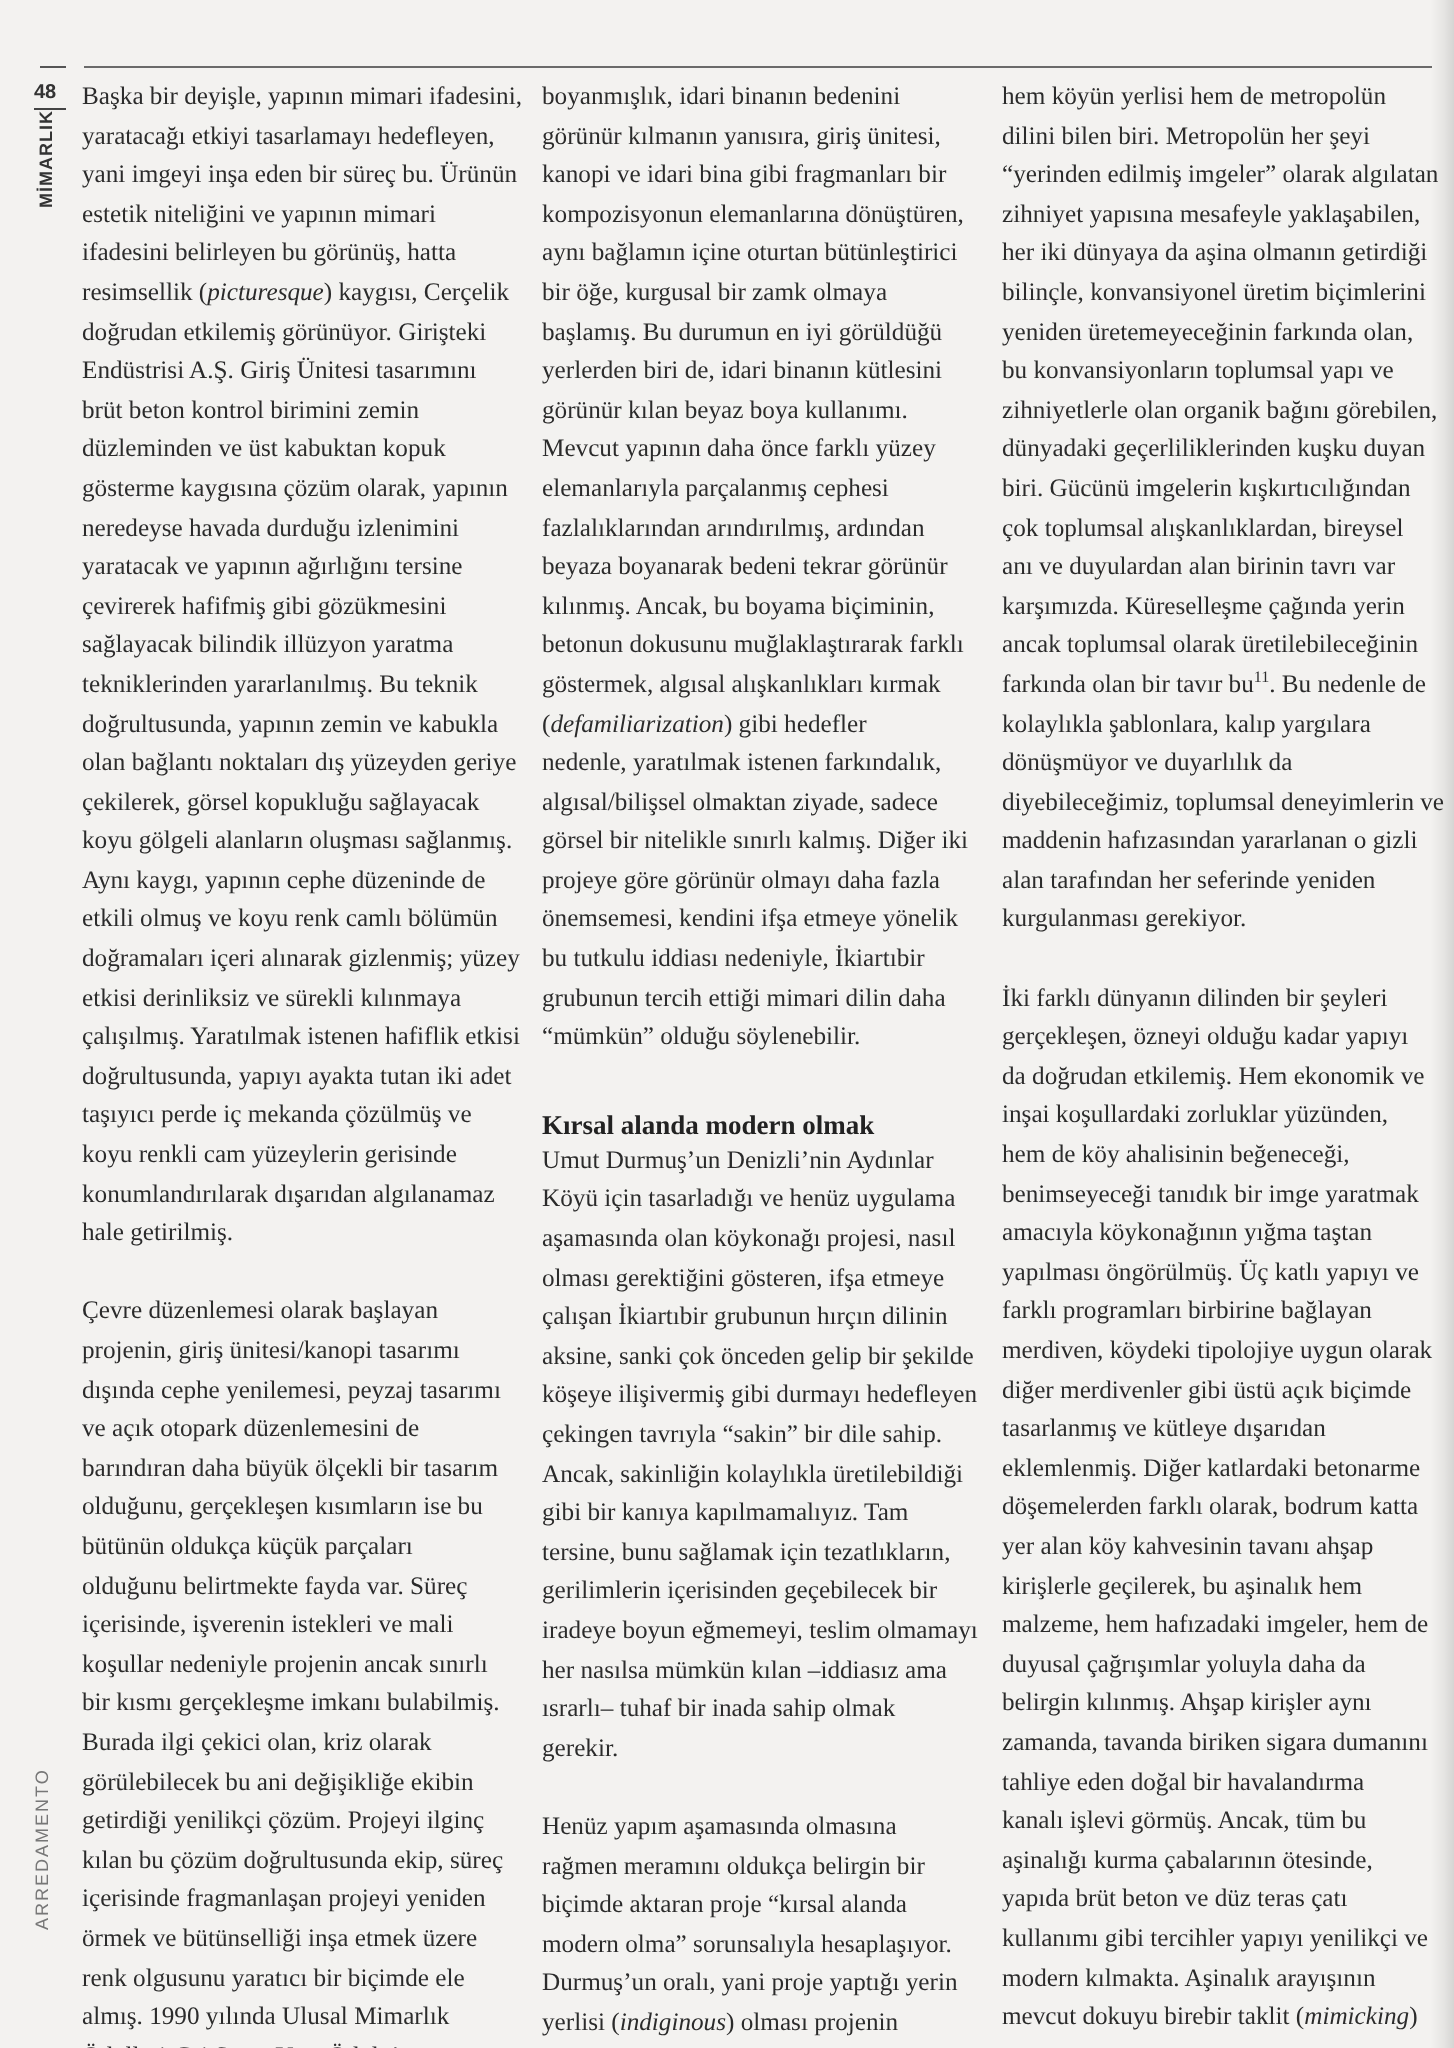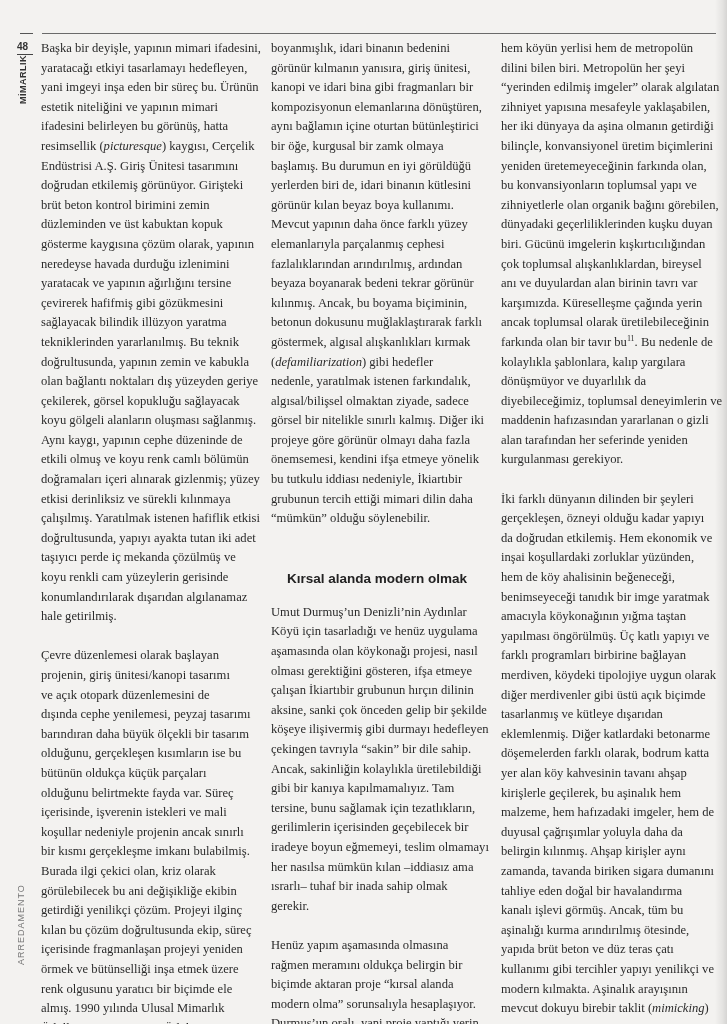--- a/index.html
+++ b/index.html
@@ -81,8 +81,8 @@
       <p>estetik niteliğini ve yapının mimari</p>
       <p>ifadesini belirleyen bu görünüş, hatta</p>
       <p>resimsellik (<i>picturesque</i>) kaygısı, Cerçelik</p>
+      <p>doğrudan etkilemiş görünüyor. Girişteki</p>
       <p>Endüstrisi A.Ş. Giriş Ünitesi tasarımını</p>
-      <p>doğrudan etkilemiş görünüyor. Girişteki</p>
       <p>brüt beton kontrol birimini zemin</p>
       <p>düzleminden ve üst kabuktan kopuk</p>
       <p>gösterme kaygısına çözüm olarak, yapının</p>

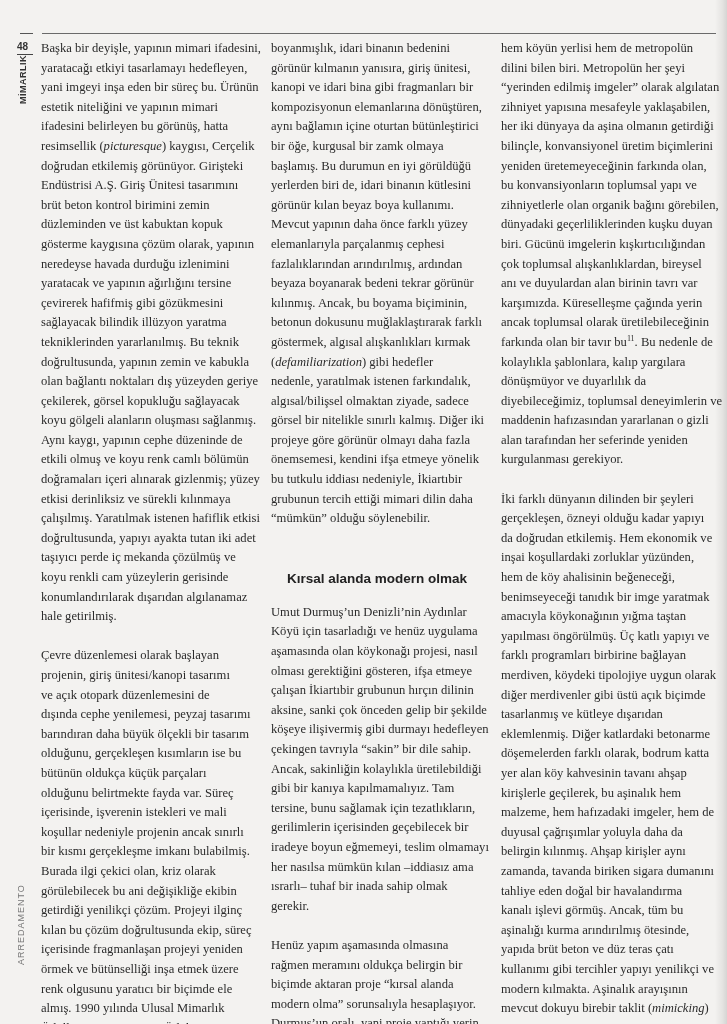--- a/index.html
+++ b/index.html
@@ -55,8 +55,8 @@
   .column p { margin: 0; white-space: nowrap; }
   .column .gap { height: 19.6px; }
   .column h3 {
-    margin: 16px; padding-top: 3px;
-    font-family: Liberation Sans, sans-serif;
+    margin: 0; padding-top: 3px;
+    font-family: Liberation Serif, serif;
     font-weight: bold; font-size: 13.5px; line-height: 17px; color: #222;
   }
   .column i { font-style: italic; }

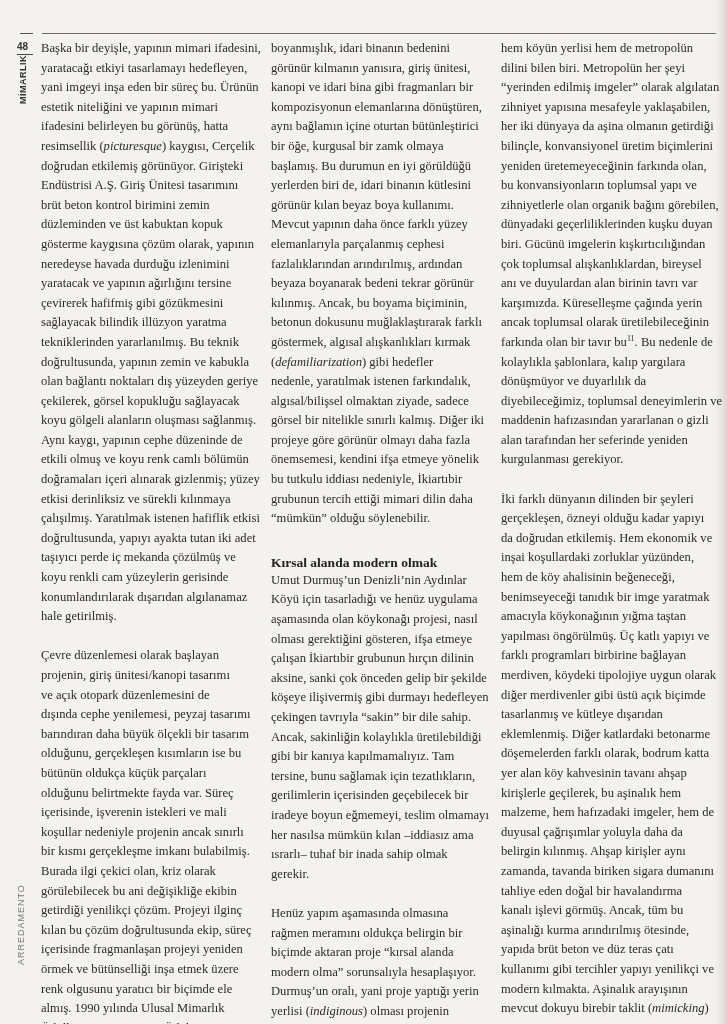--- a/index.html
+++ b/index.html
@@ -110,8 +110,8 @@
   <div id="c1p2">
       <p>Çevre düzenlemesi olarak başlayan</p>
       <p>projenin, giriş ünitesi/kanopi tasarımı</p>
+      <p>dışında cephe yenilemesi, peyzaj tasarımı</p>
       <p>ve açık otopark düzenlemesini de</p>
-      <p>dışında cephe yenilemesi, peyzaj tasarımı</p>
       <p>barındıran daha büyük ölçekli bir tasarım</p>
       <p>olduğunu, gerçekleşen kısımların ise bu</p>
       <p>bütünün oldukça küçük parçaları</p>

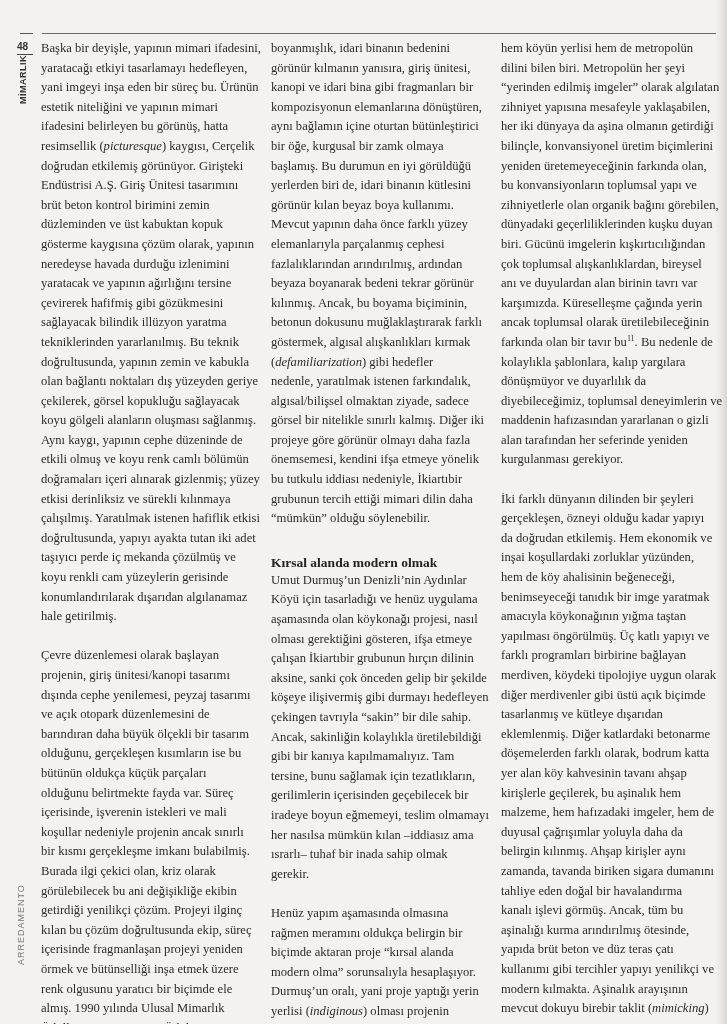--- a/index.html
+++ b/index.html
@@ -239,7 +239,7 @@
       <p>zamanda, tavanda biriken sigara dumanını</p>
       <p>tahliye eden doğal bir havalandırma</p>
       <p>kanalı işlevi görmüş. Ancak, tüm bu</p>
-      <p>aşinalığı kurma arındırılmış ötesinde,</p>
+      <p>aşinalığı kurma çabalarının ötesinde,</p>
       <p>yapıda brüt beton ve düz teras çatı</p>
       <p>kullanımı gibi tercihler yapıyı yenilikçi ve</p>
       <p>modern kılmakta. Aşinalık arayışının</p>

